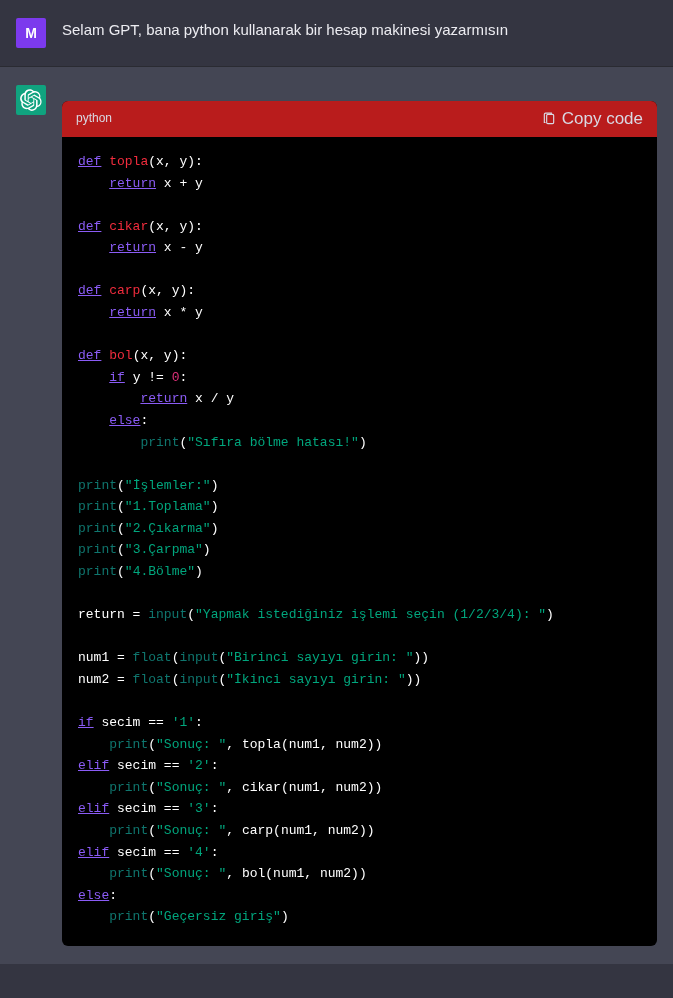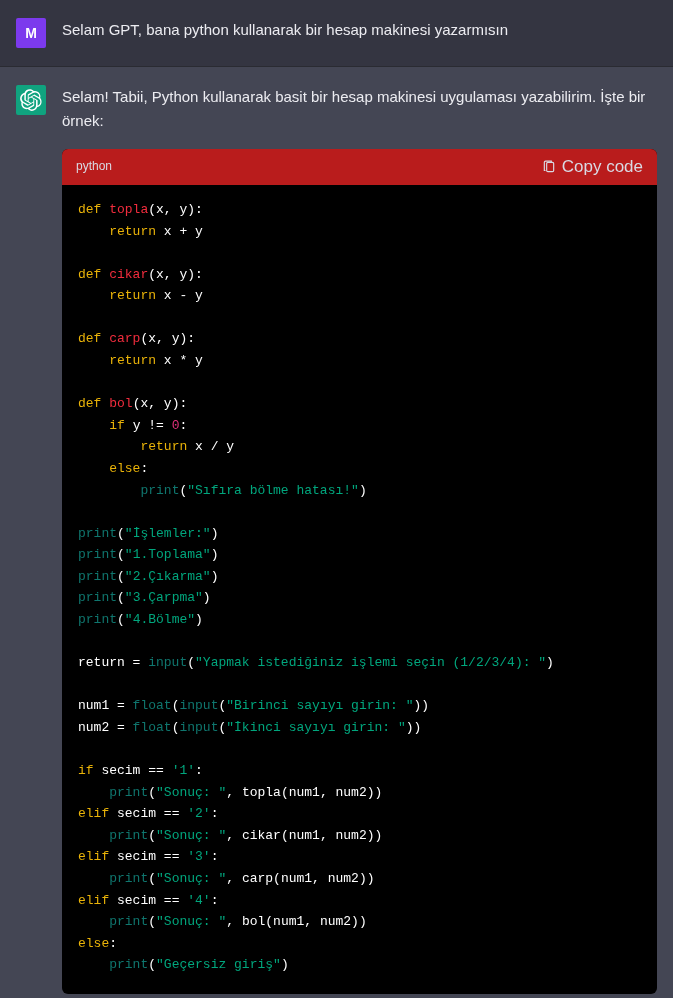--- a/index.html
+++ b/index.html
@@ -72,7 +72,6 @@
     </svg>
   </div>
   <div class="msg-content">
-    <div>Selam! Tabii, Python kullanarak basit bir hesap makinesi uygulaması yazabilirim. İşte bir örnek:</div>
 
     <div class="code-block">
       <div class="code-header">

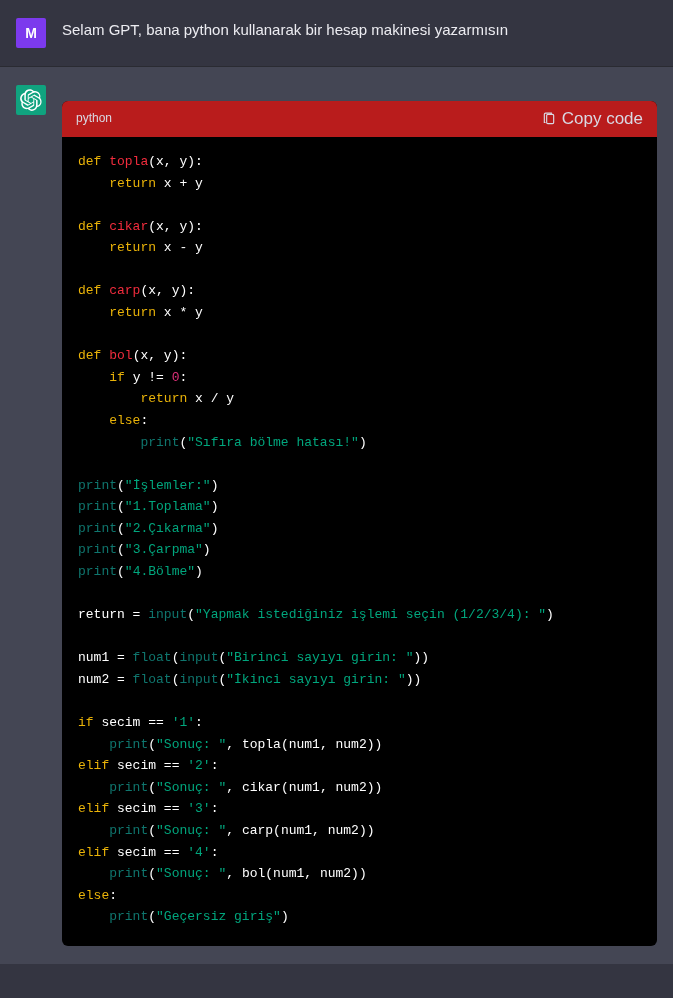--- a/index.html
+++ b/index.html
@@ -51,7 +51,7 @@
     white-space: pre;
     overflow-x: auto;
   }
-  .tk-kw   { color: #eab308; }
+  .tk-kw   { color: #8b5cf6; text-decoration: underline; }
   .tk-fn   { color: #f22c3d; }
   .tk-str  { color: #00a67d; }
   .tk-num  { color: #df3079; }

